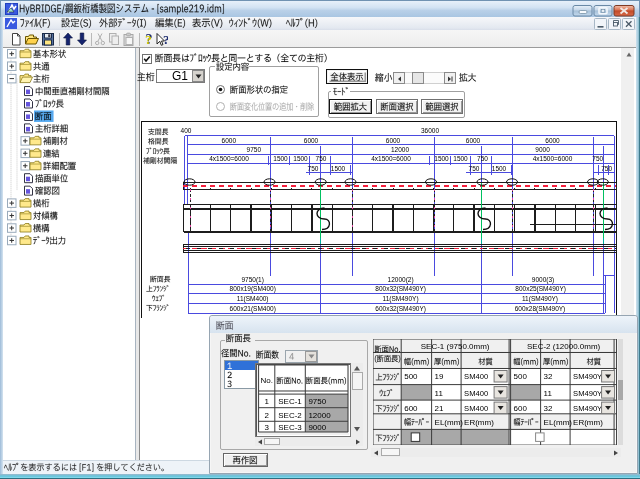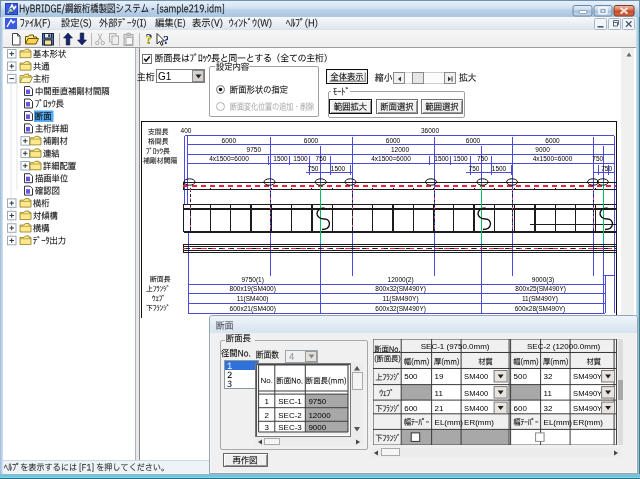--- a/index.html
+++ b/index.html
@@ -178,7 +178,7 @@
     <path d="M2.2 4.8 L4 7 L7.8 2.4" stroke="#111" stroke-width="1.5" fill="none"></path>
   </svg>
 <div style="position:absolute;left:156px;top:69px;width:49px;height:14px;background:#fff;border:1px solid #7a7a7a"></div>
-<div style="position:absolute;left:158px;top:71px;width:20px;height:11px;font-size:10px;line-height:11px;color:#000">G1</div>
+<div style="position:absolute;left:172px;top:71px;width:20px;height:11px;font-size:12px;line-height:11px;color:#000">G1</div>
 <div style="position:absolute;left:192px;top:70px;width:12px;height:12px;background:#d6d3ce;border:1px solid #888"></div>
 <svg class="abs" style="left:195px;top:74px" width="7" height="5" viewBox="0 0 7 5">
     <path d="M0.5 0.5 L6.5 0.5 L3.5 4.5 z" fill="#222"></path>

